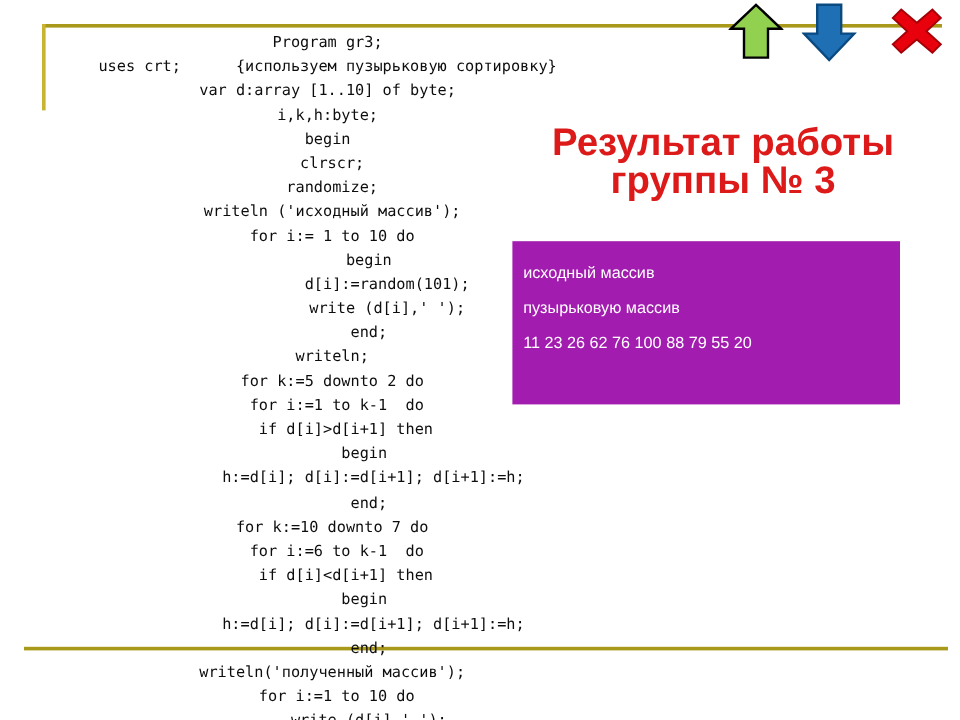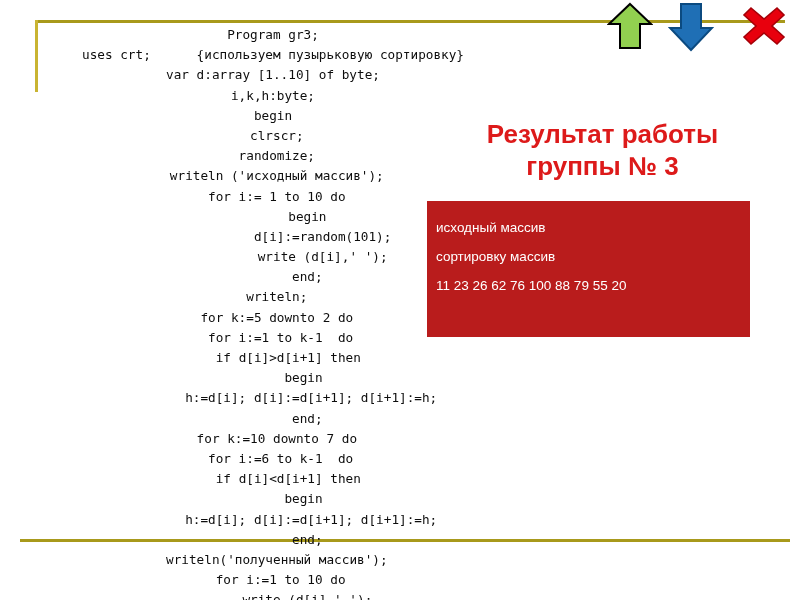--- a/index.html
+++ b/index.html
@@ -64,11 +64,11 @@
   #title {
     position: absolute;
     left: 415px;
-    top: 118px;
+    top: 102px;
     width: 375px;
     text-align: center;
     color: #dd1a1a;
-    font-size: 26px;
+    font-size: 32px;
     font-weight: bold;
     line-height: 32px;
     font-family: "Liberation Sans", sans-serif;

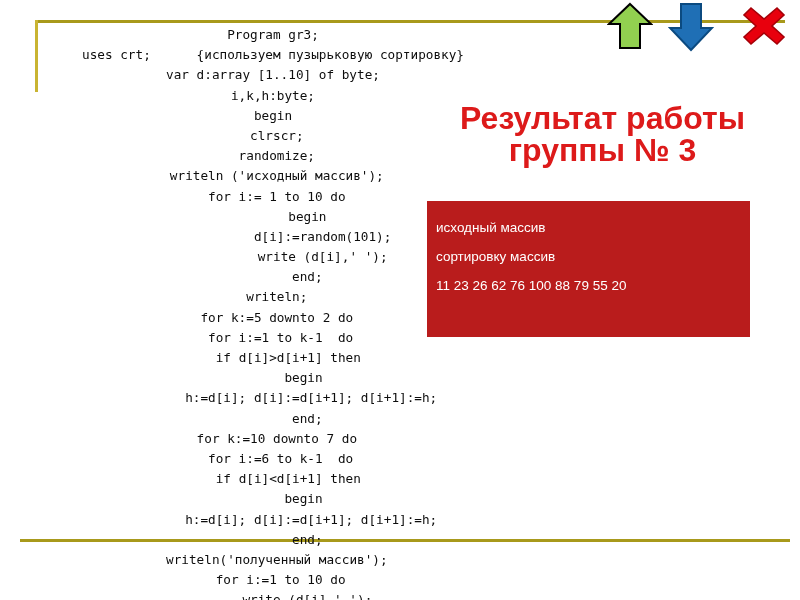--- a/index.html
+++ b/index.html
@@ -82,7 +82,7 @@
     top: 201px;
     width: 323px;
     height: 136px;
-    background: #b91c1c;
+    background: #a21caf;
     color: #ffffff;
     box-sizing: border-box;
     padding: 12px 0 0 9px;

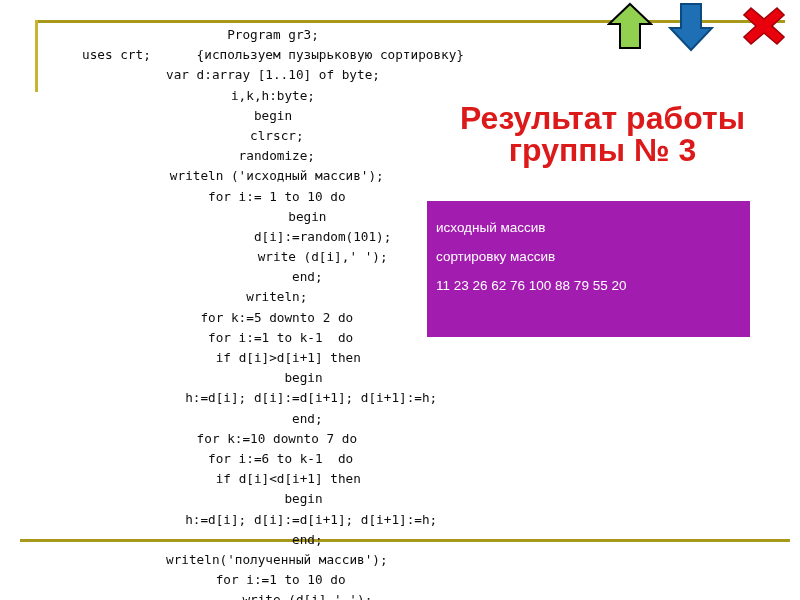--- a/index.html
+++ b/index.html
@@ -119,7 +119,7 @@
 
 <div id="console-box">
   <div class="console-line">исходный массив</div>
-  <div class="console-line">сортировку массив</div>
+  <div class="console-line">пузырьковую массив</div>
   <div class="console-line">11 23 26 62 76 100 88 79 55 20</div>
 </div>
 

